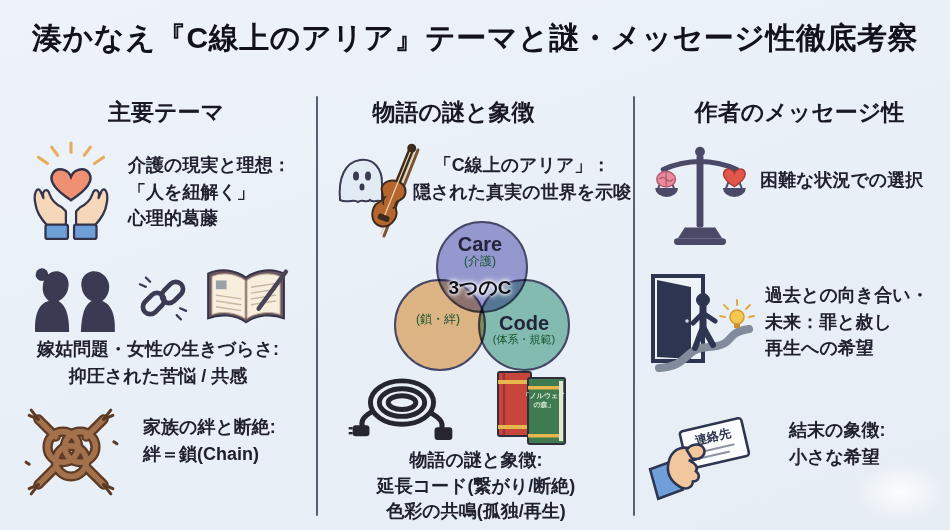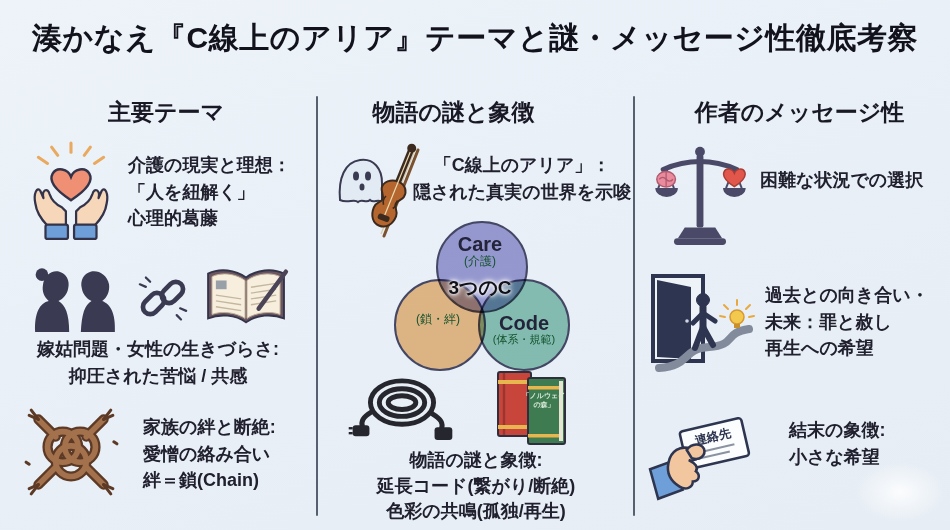--- a/index.html
+++ b/index.html
@@ -137,7 +137,6 @@
 </svg>
 <div class="abs txt" style="left:128px;top:414px;width:185px;margin-left:15px;">
   <div>家族の絆と断絶:</div>
-  <div>愛憎の絡み合い</div>
   <div>絆＝鎖(Chain)</div>
 </div>
 

